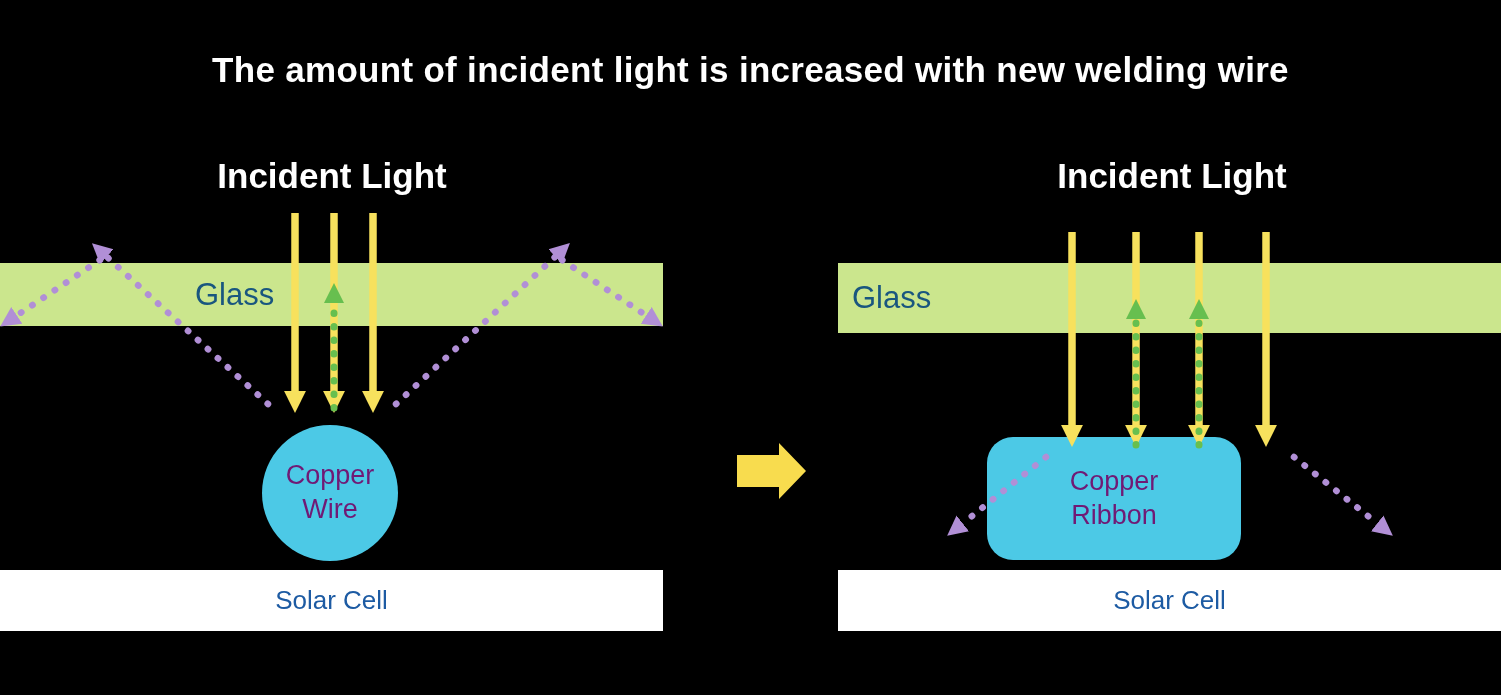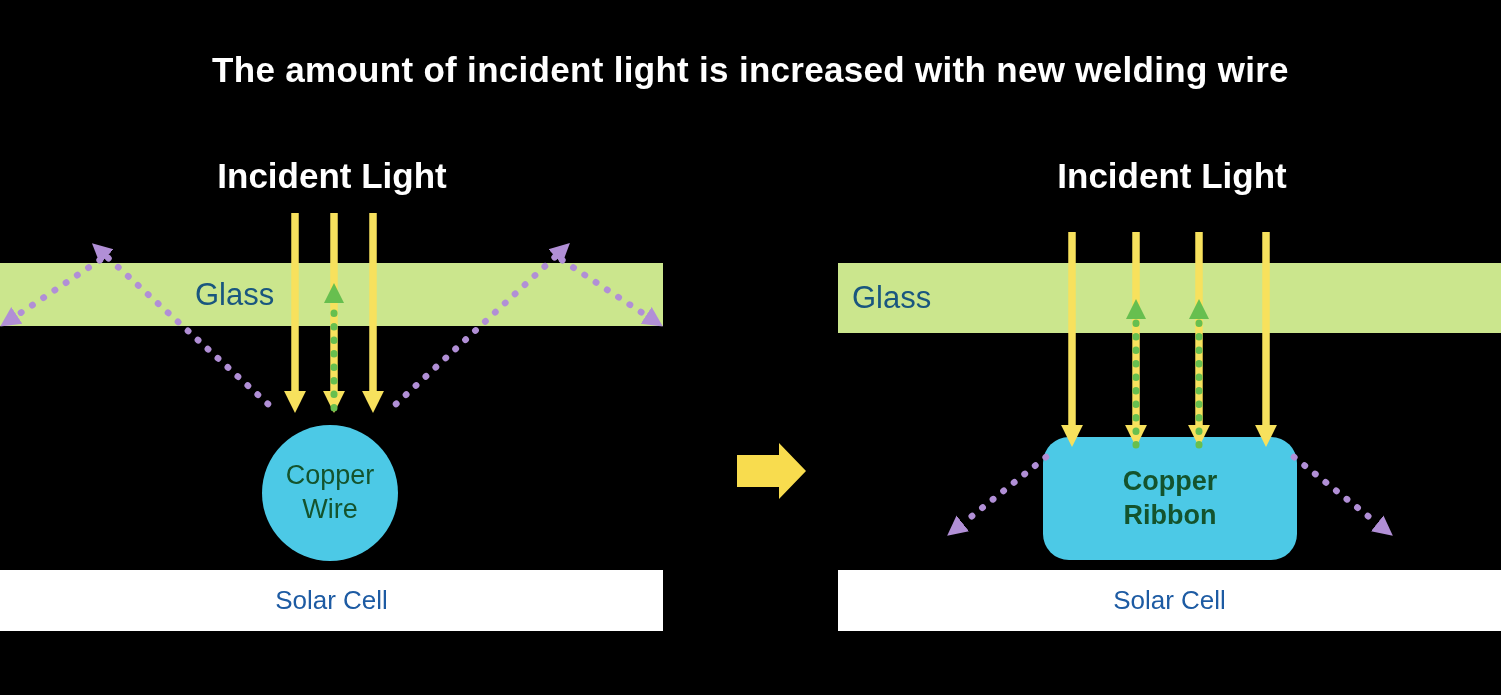--- a/index.html
+++ b/index.html
@@ -48,7 +48,7 @@
   .conductor {
     position: absolute;
     background: #4cc9e6;
-    color: #14532d;
+    color: #701a75;
     display: flex;
     align-items: center;
     justify-content: center;

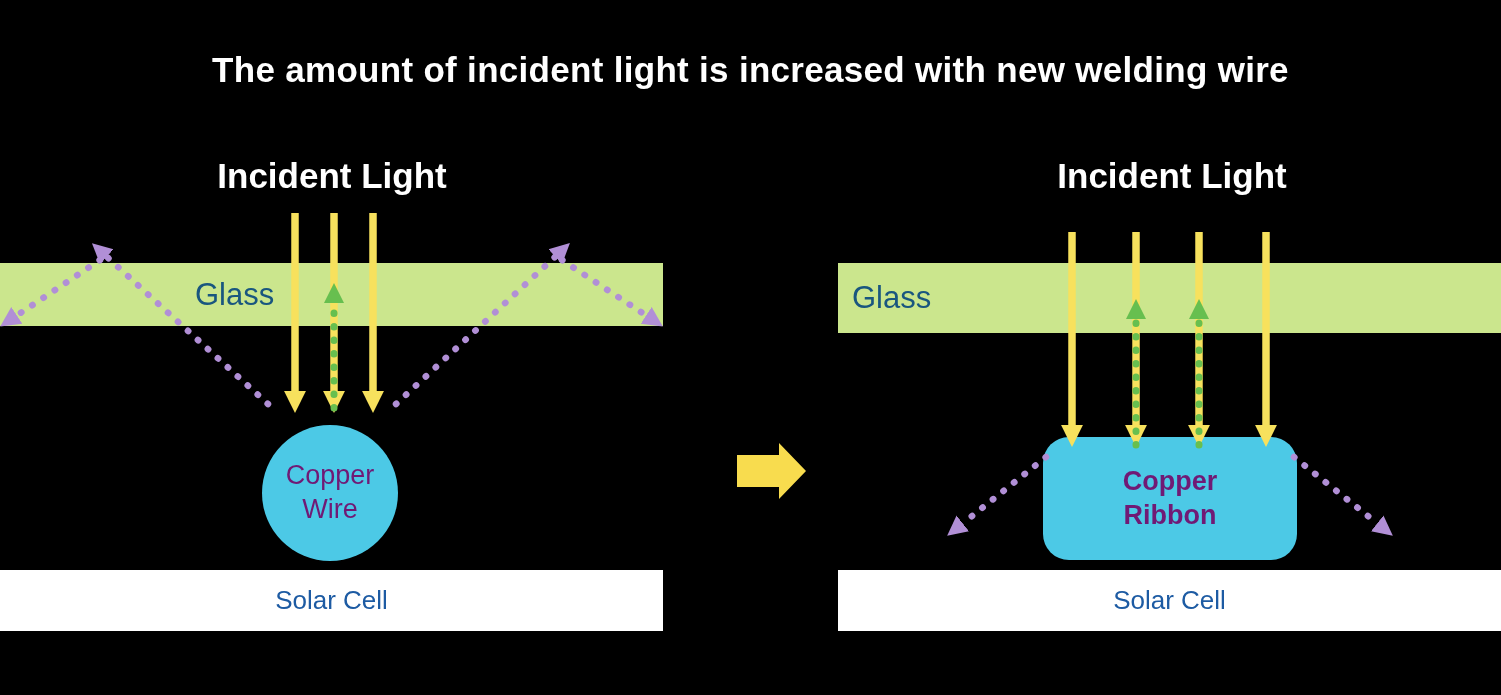--- a/index.html
+++ b/index.html
@@ -59,7 +59,7 @@
   }
   .copper-wire   { left: 262px;  top: 425px; width: 136px; height: 136px; border-radius: 50%; }
   .copper-wire span   { width: 100px; }
-  .copper-ribbon { left: 1043px; top: 437px; width: 254px; height: 123px; border-radius: 26px; font-weight: bold; }
+  .copper-ribbon { left: 987px; top: 437px; width: 254px; height: 123px; border-radius: 26px; }
   .copper-ribbon span { width: 140px; }
   .solar {
     position: absolute;

